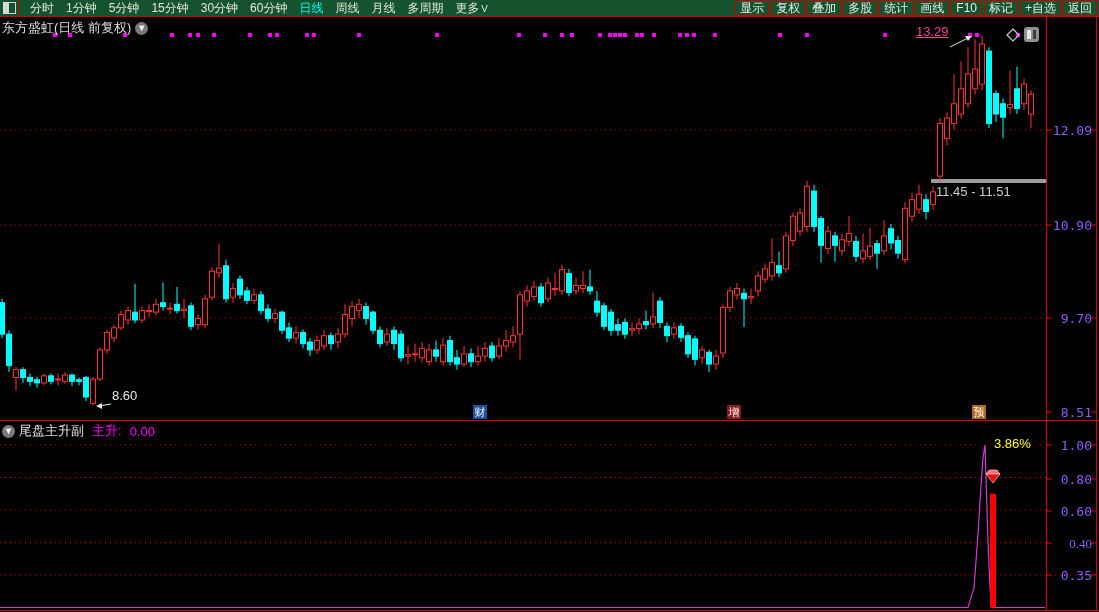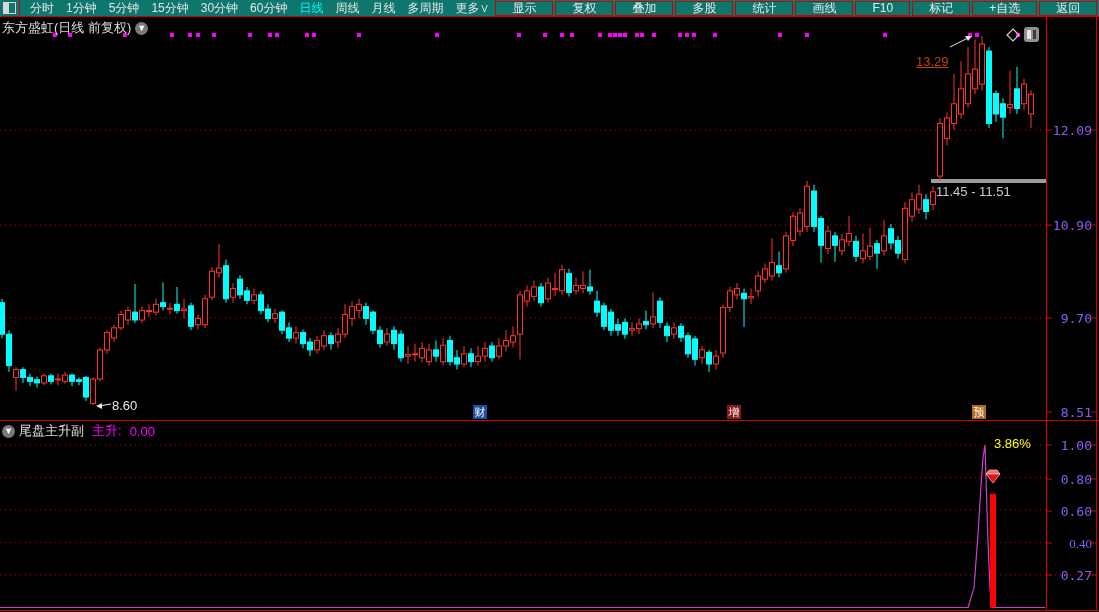--- a/index.html
+++ b/index.html
@@ -7,7 +7,7 @@
        font-family:"Liberation Sans",sans-serif;}
   
   .menubar{position:absolute;left:0;top:0;width:1099px;height:16px;
-           background:#0f766e;border-bottom:1px solid #d40000;
+           background:#14532d;border-bottom:1px solid #d40000;
            display:flex;align-items:center;font-size:12px;line-height:16px;}
   .split-icon{width:11px;height:10px;border:1px solid #d8d8d8;margin:0 3px 0 3px;
               position:relative;flex:0 0 auto;}

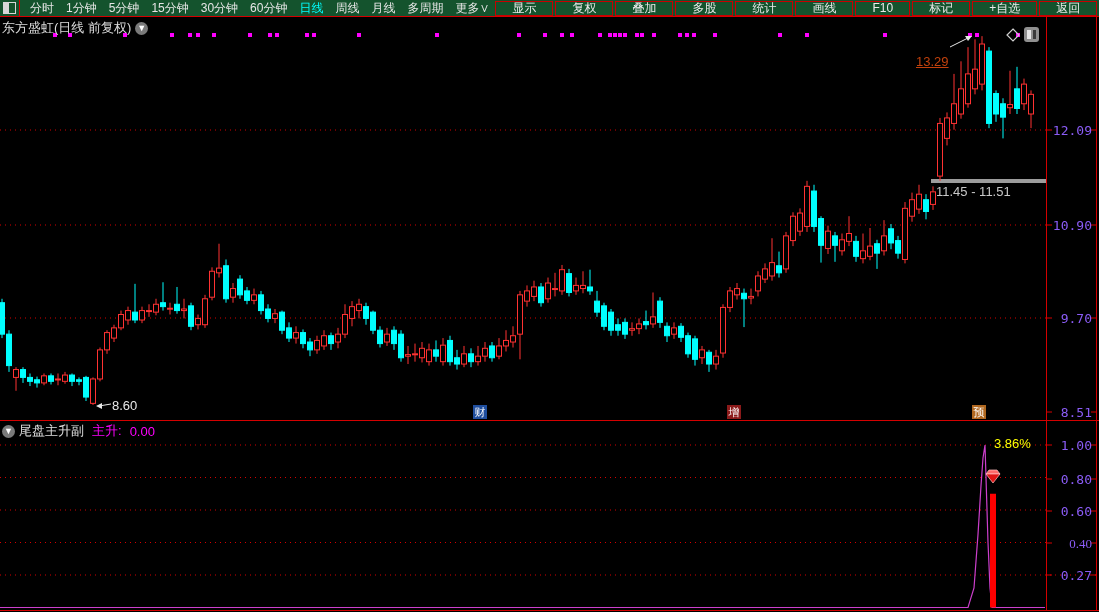--- a/index.html
+++ b/index.html
@@ -16,7 +16,7 @@
   .period{color:#e6e6e6;padding:0 6px;cursor:default;white-space:nowrap;}
   .period.active{color:#00ffff;}
   .menubar-spacer{flex:1 1 auto;}
-  .tool{color:#eaeaea;border:1px solid #c80000;padding:0 16px;margin-right:2px;
+  .tool{color:#eaeaea;border:1px solid #c80000;padding:0 4px;margin-right:2px;
         height:13px;line-height:13px;white-space:nowrap;}
   
   .titlebar{position:absolute;left:2px;top:19px;color:#dcdcdc;font-size:13px;

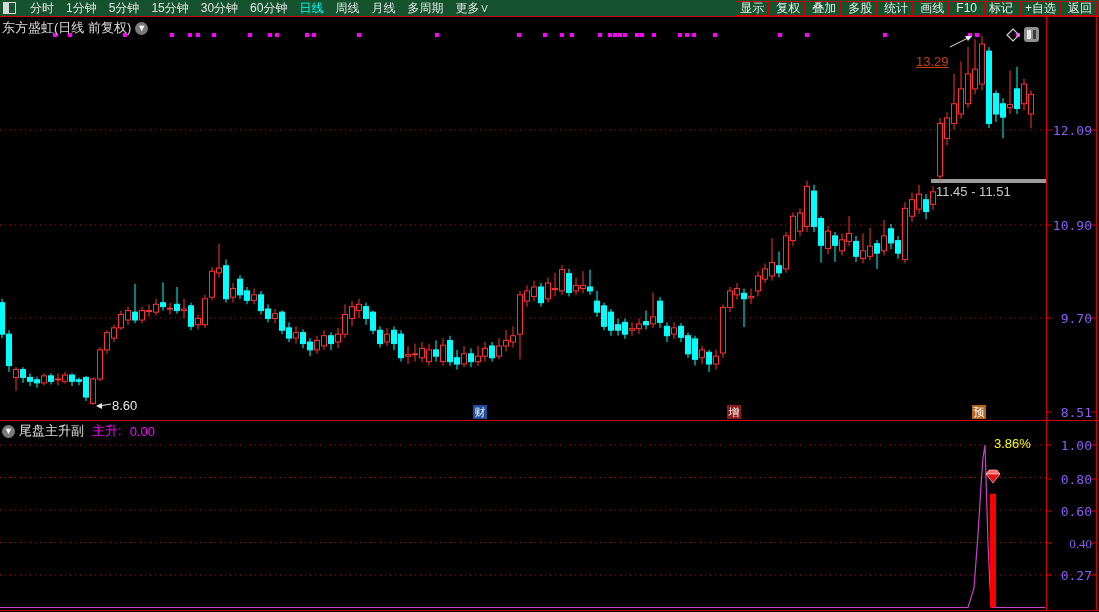--- a/index.html
+++ b/index.html
@@ -473,7 +473,7 @@
     </g>
   </svg>
 
-<div class="ann" id="ann-high" style="color: #c2410c; left: 916px; top: 54px; text-decoration: underline;">13.29</div>
+<div class="ann" id="ann-high" style="color: #ec4899; left: 916px; top: 24px; text-decoration: underline;">13.29</div>
 <div class="ann" id="ann-low" style="color: rgb(232, 232, 232); left: 112px; top: 398px;">8.60</div>
 <div class="ann" id="ann-range" style="color: rgb(200, 200, 200); left: 936px; top: 184px;">11.45 - 11.51</div>
 <div class="ann" id="ann-pct" style="color: rgb(255, 255, 0); left: 994px; top: 436px;">3.86%</div>

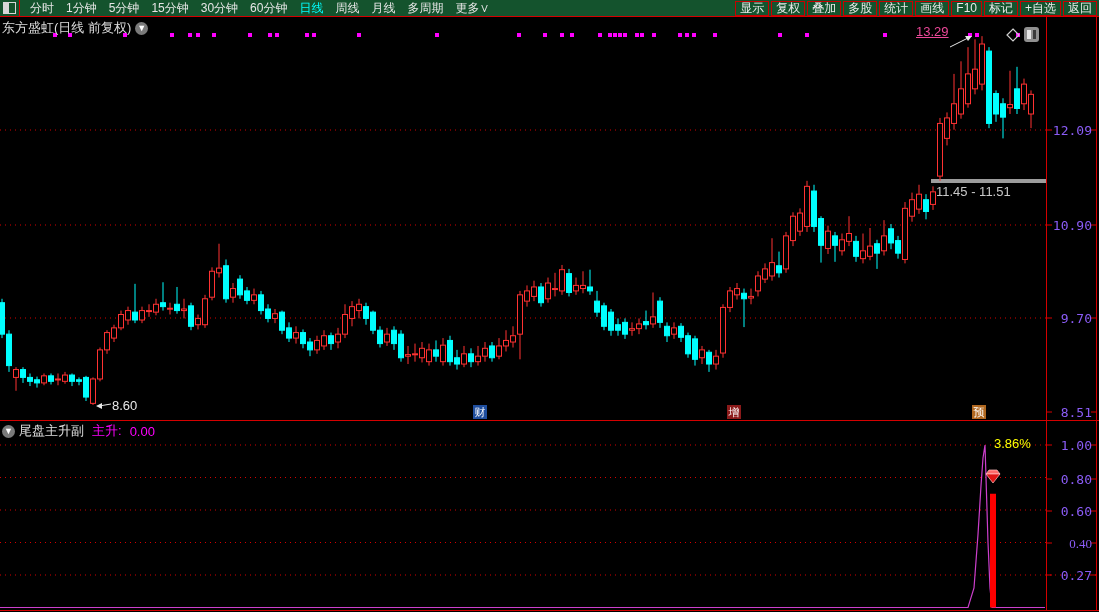--- a/index.html
+++ b/index.html
@@ -474,7 +474,7 @@
   </svg>
 
 <div class="ann" id="ann-high" style="color: #ec4899; left: 916px; top: 24px; text-decoration: underline;">13.29</div>
-<div class="ann" id="ann-low" style="color: rgb(232, 232, 232); left: 112px; top: 398px;">8.60</div>
+<div class="ann" id="ann-low" style="color: rgb(232, 232, 232); left: 112px; top: 388px;">8.60</div>
 <div class="ann" id="ann-range" style="color: rgb(200, 200, 200); left: 936px; top: 184px;">11.45 - 11.51</div>
 <div class="ann" id="ann-pct" style="color: rgb(255, 255, 0); left: 994px; top: 436px;">3.86%</div>
 <div id="badges">

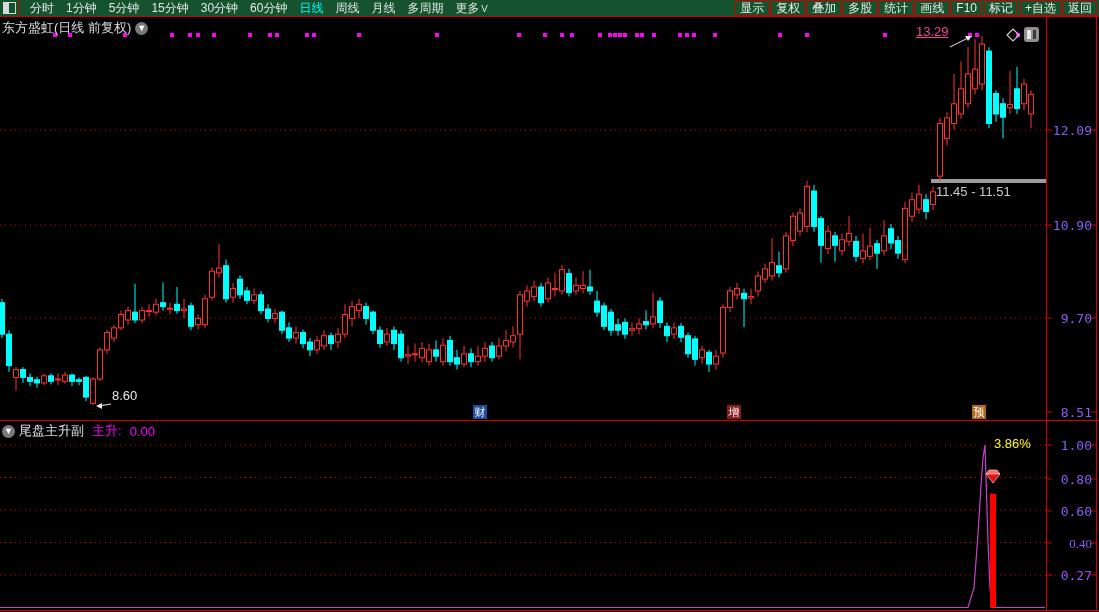--- a/index.html
+++ b/index.html
@@ -491,7 +491,7 @@
     <div class="axis-label" style="left: 1052px; top: 472px;">0.80</div>
     <div class="axis-label" style="left: 1052px; top: 504px;">0.60</div>
     <div class="axis-label" style="left: 1052px; top: 536px; font-family: Liberation Serif, serif;">0.40</div>
-    <div class="axis-label" style="left: 1052px; top: 568px;">0.27</div>
+    <div class="axis-label" style="left: 1052px; top: 568px;">0.35</div>
   </div>
 
 </body></html>

